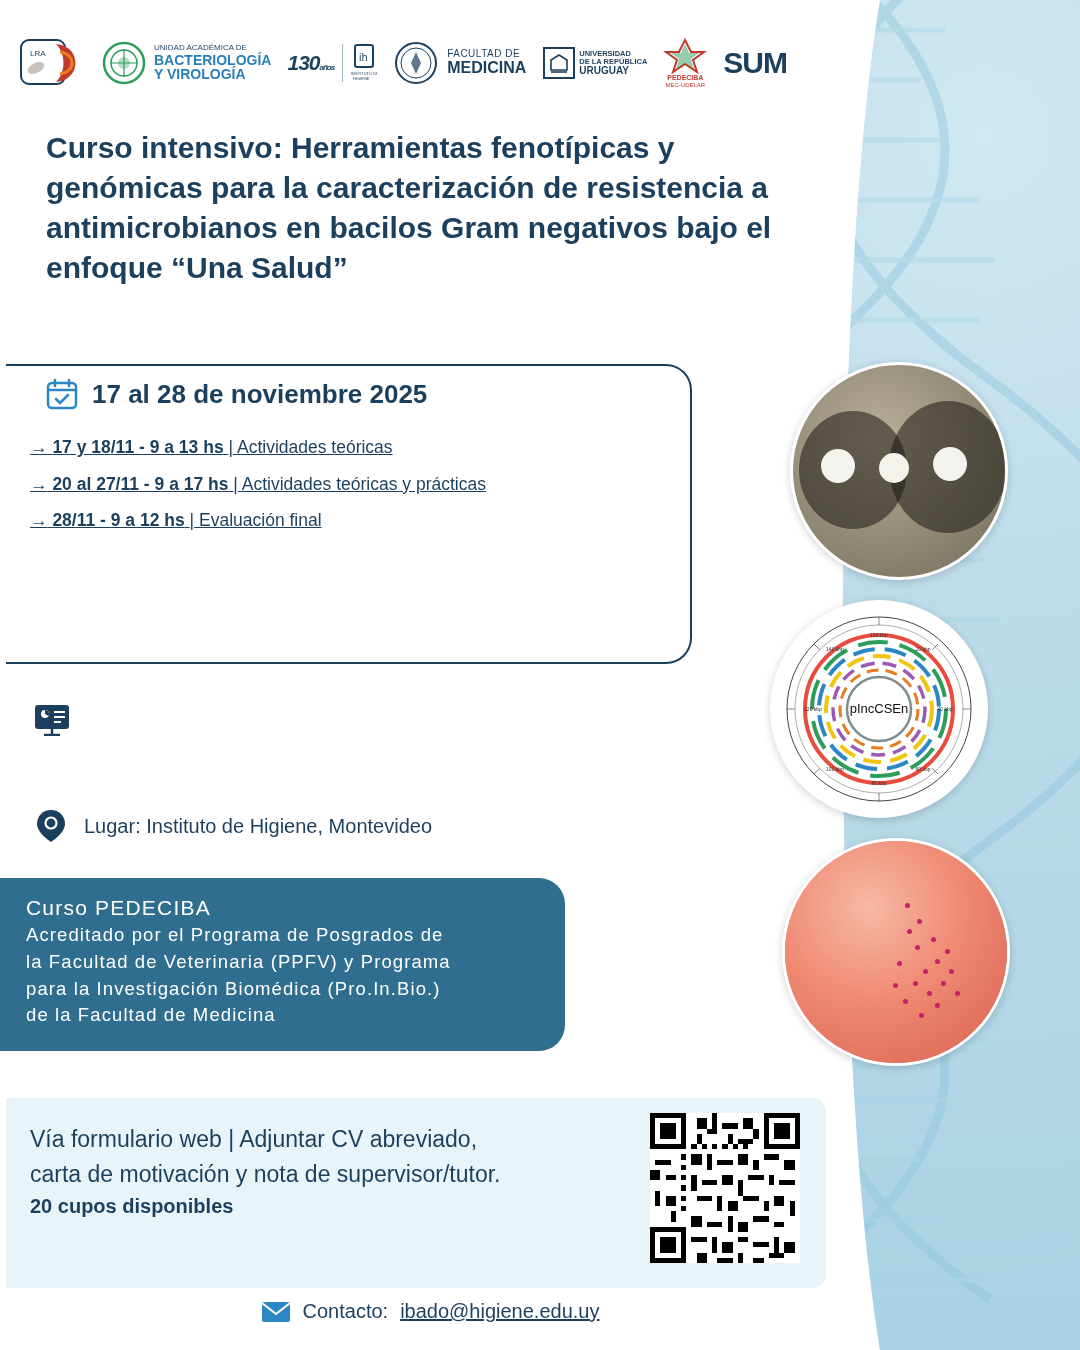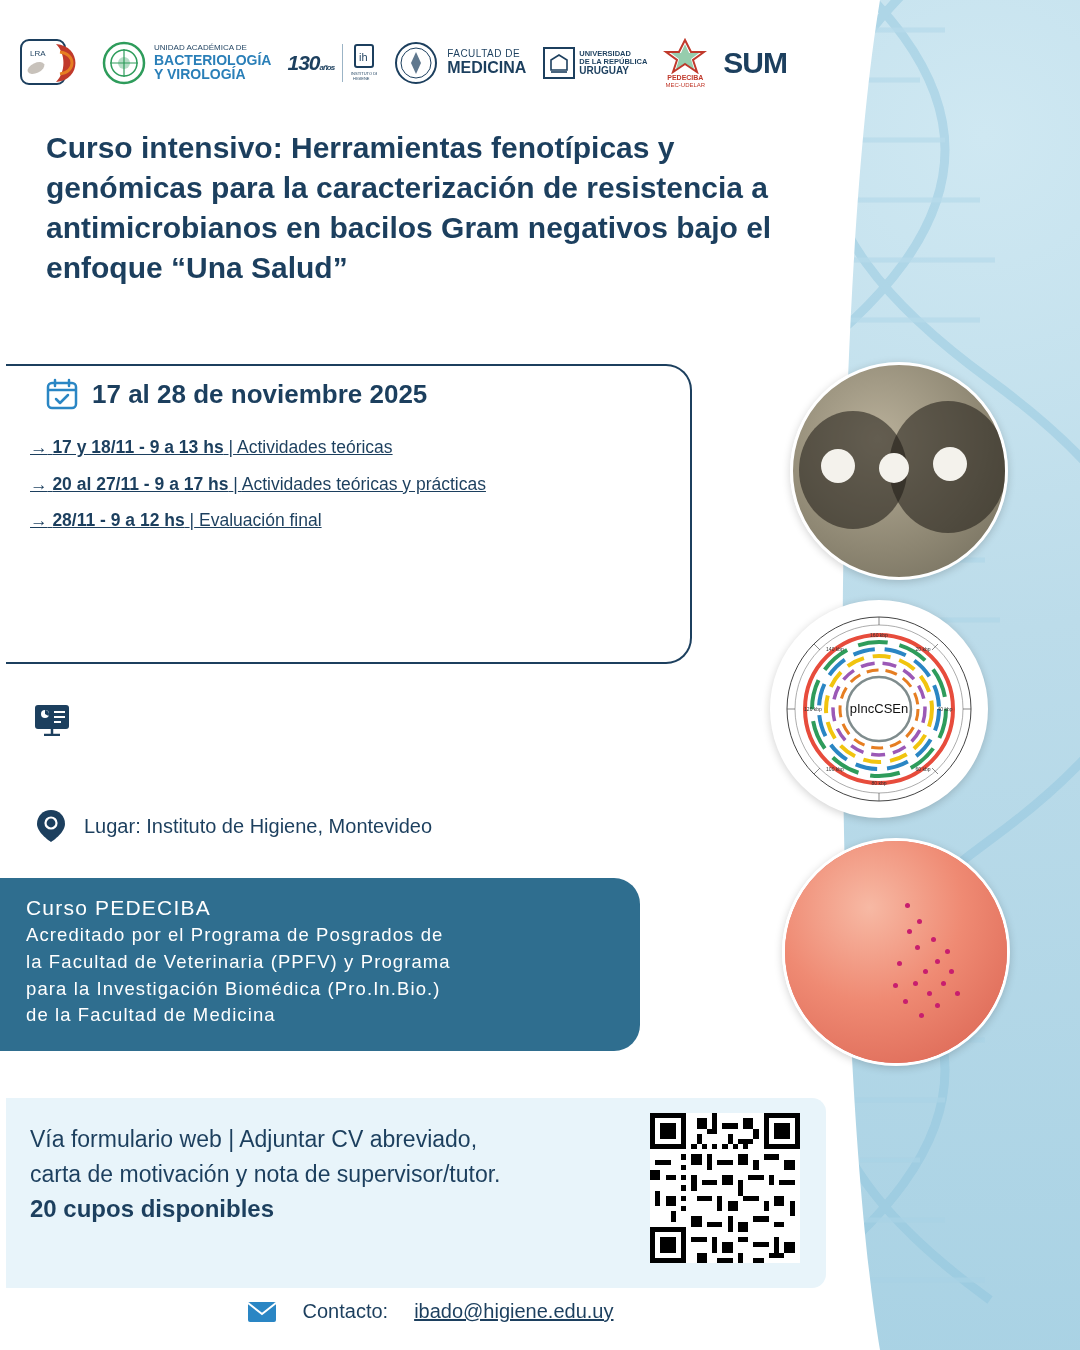--- a/index.html
+++ b/index.html
@@ -73,7 +73,7 @@
 
   
   .pedeciba {
-    position:absolute; top:878px; left:0; width:640px; padding:18px 30px 22px 26px;
+    position:absolute; top:878px; left:0; width:565px; padding:18px 30px 22px 26px;
     background:#2f6e8f; color:#ffffff;
     border-radius:0 26px 26px 0;
     box-sizing:border-box;

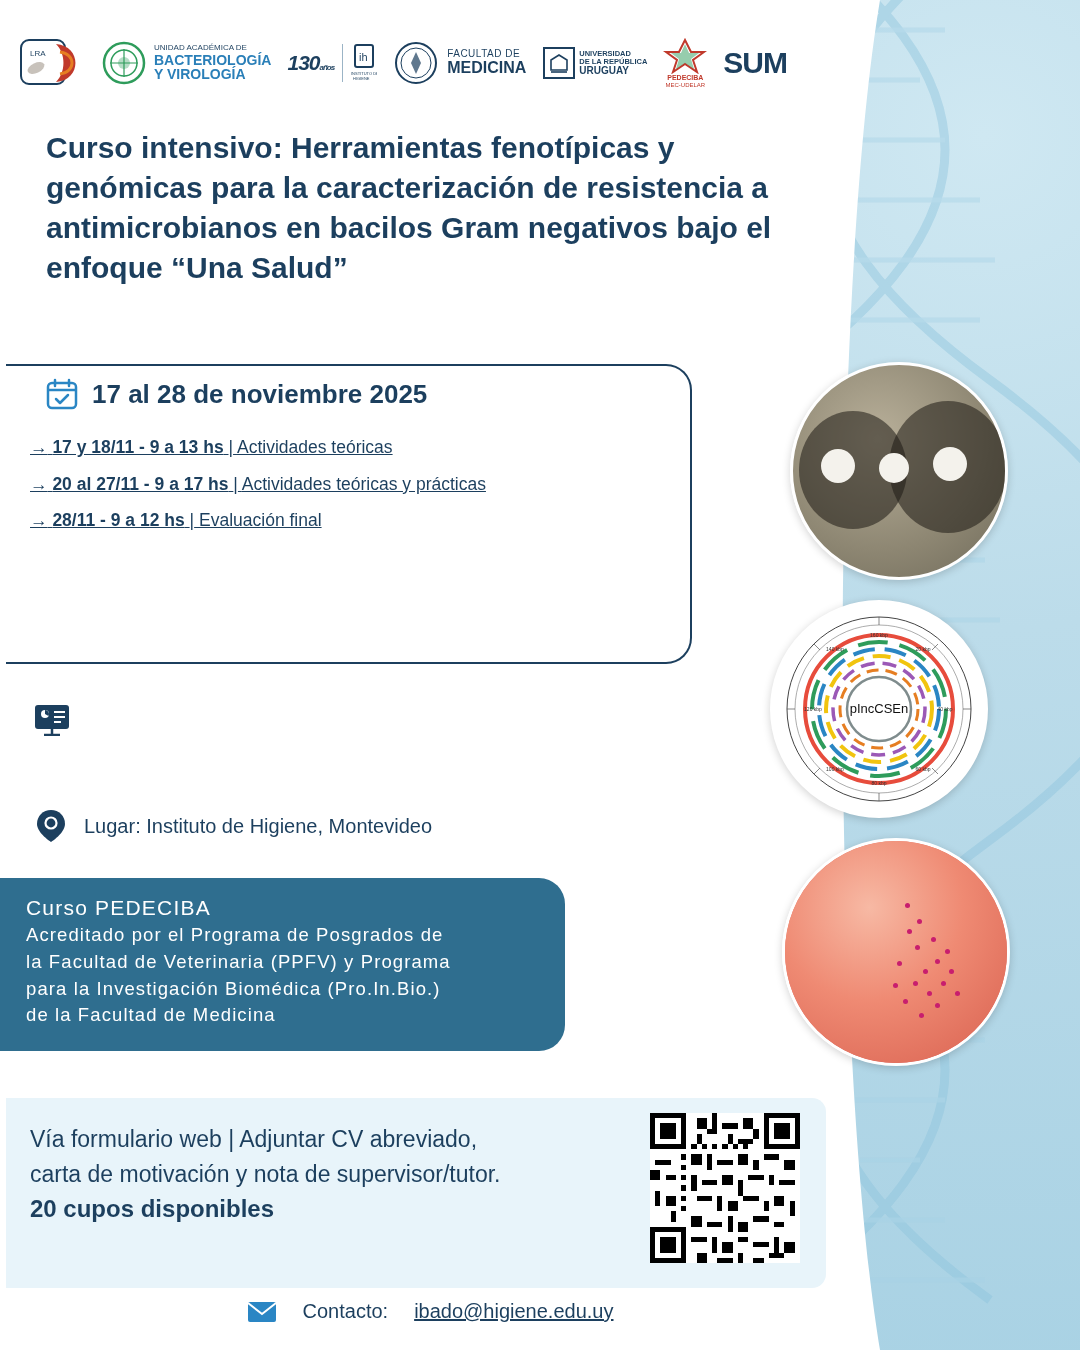--- a/index.html
+++ b/index.html
@@ -91,7 +91,7 @@
   .insc-title { font-size:21px; color:#1c3f5e; }
   .insc-title b { font-weight:bold; }
   .insc-l { font-size:23px; color:#1c3f5e; line-height:1.5; }
-  .insc-bold { font-size:24px; font-weight:bold; color:#1c3f5e; margin-top:4px; }
+  .insc-bold { font-size:20px; font-weight:bold; color:#1c3f5e; margin-top:4px; }
 
   .qr { position:absolute; top:1113px; left:650px; width:150px; height:150px; }
 

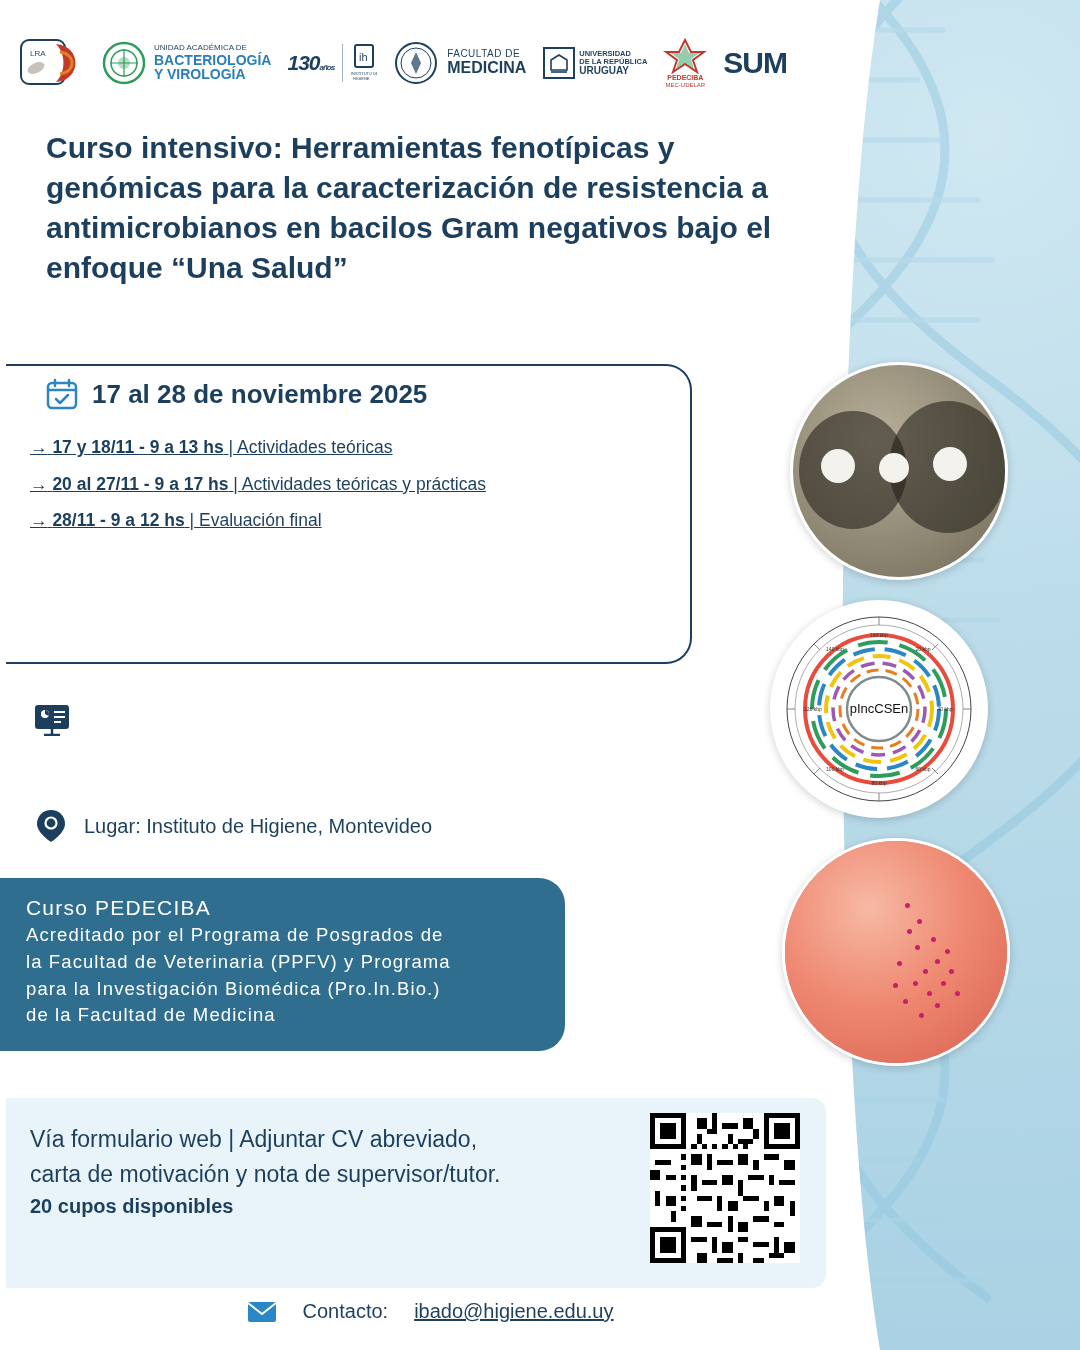--- a/index.html
+++ b/index.html
@@ -99,7 +99,7 @@
   .contact {
     position:absolute; top:1300px; left:0; width:860px;
     text-align:center; font-size:20px; color:#1c3f5e;
-    display:flex; align-items:center; justify-content:center; gap:26px;
+    display:flex; align-items:center; justify-content:center; gap:12px;
   }
   .contact a { color:#1c3f5e; }
 

